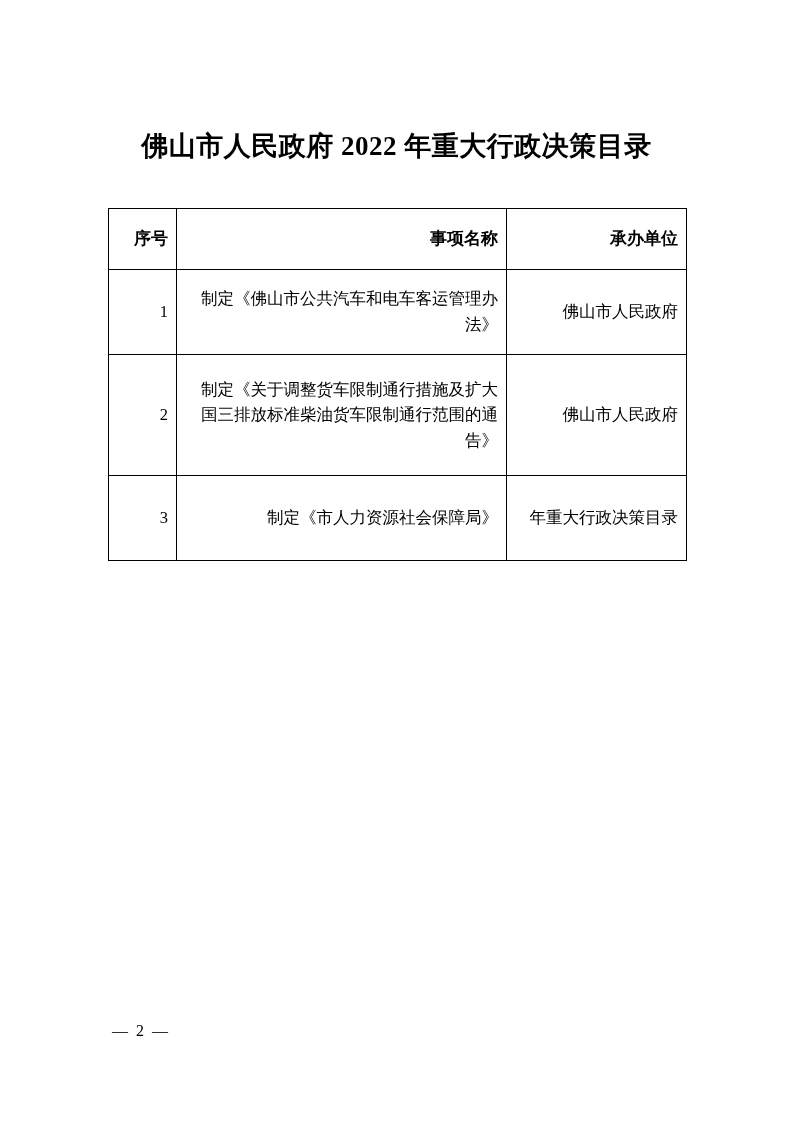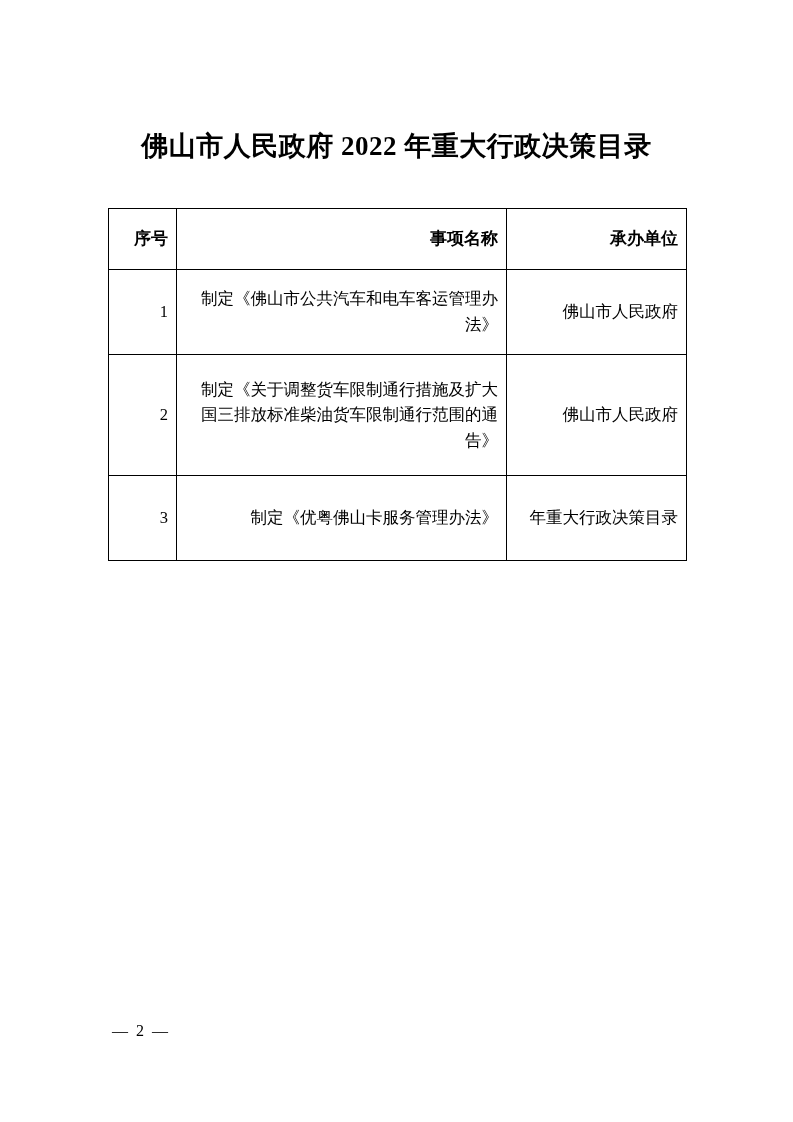--- a/index.html
+++ b/index.html
@@ -114,7 +114,7 @@
         </tr>
         <tr class="row-3">
           <td>3</td>
-          <td class="cell-name">制定《优粤佛山卡服务管理办法》</td>
+          <td class="cell-name">制定《市人力资源社会保障局》</td>
           <td>年重大行政决策目录</td>
         </tr>
       </tbody>

